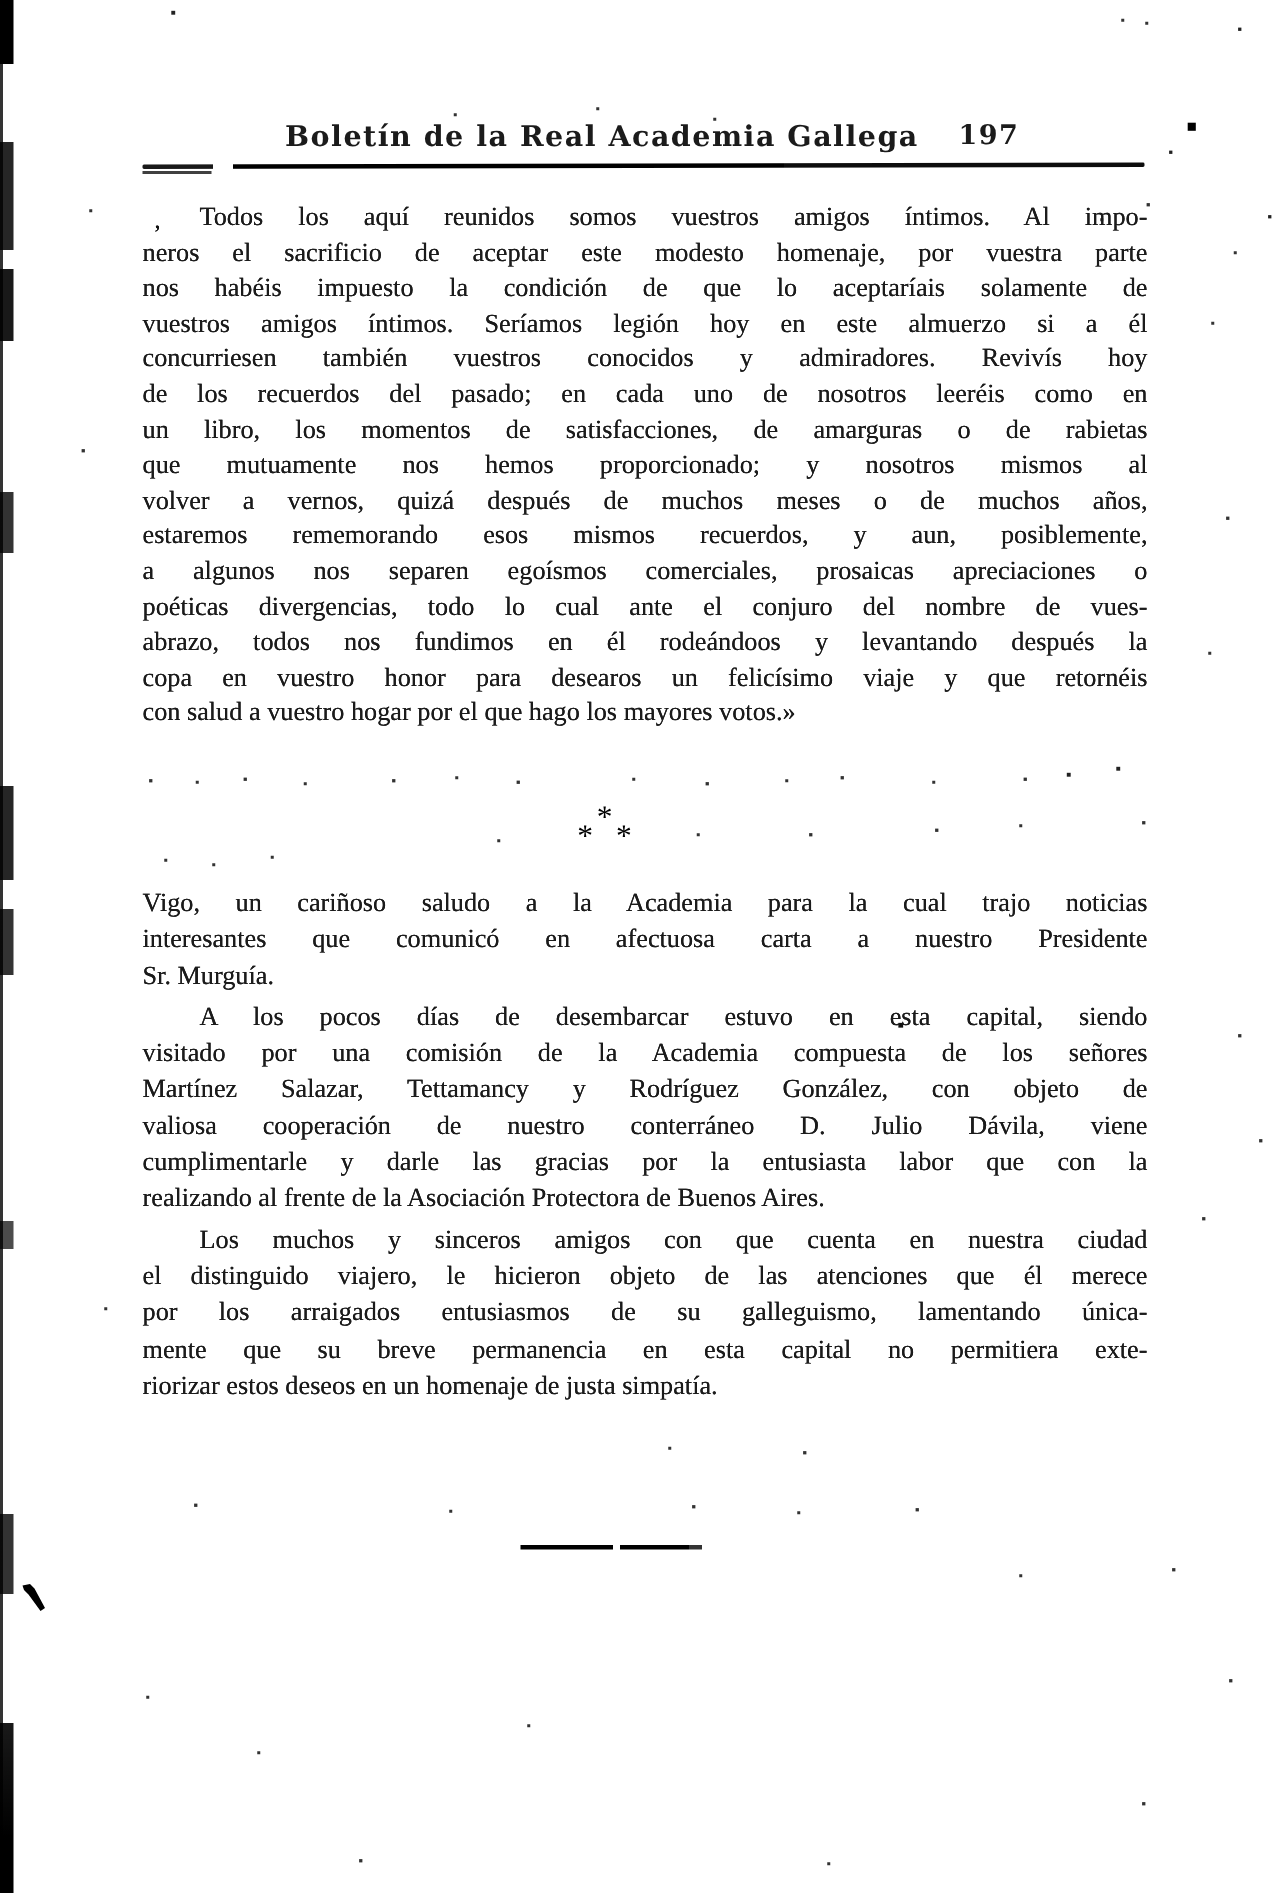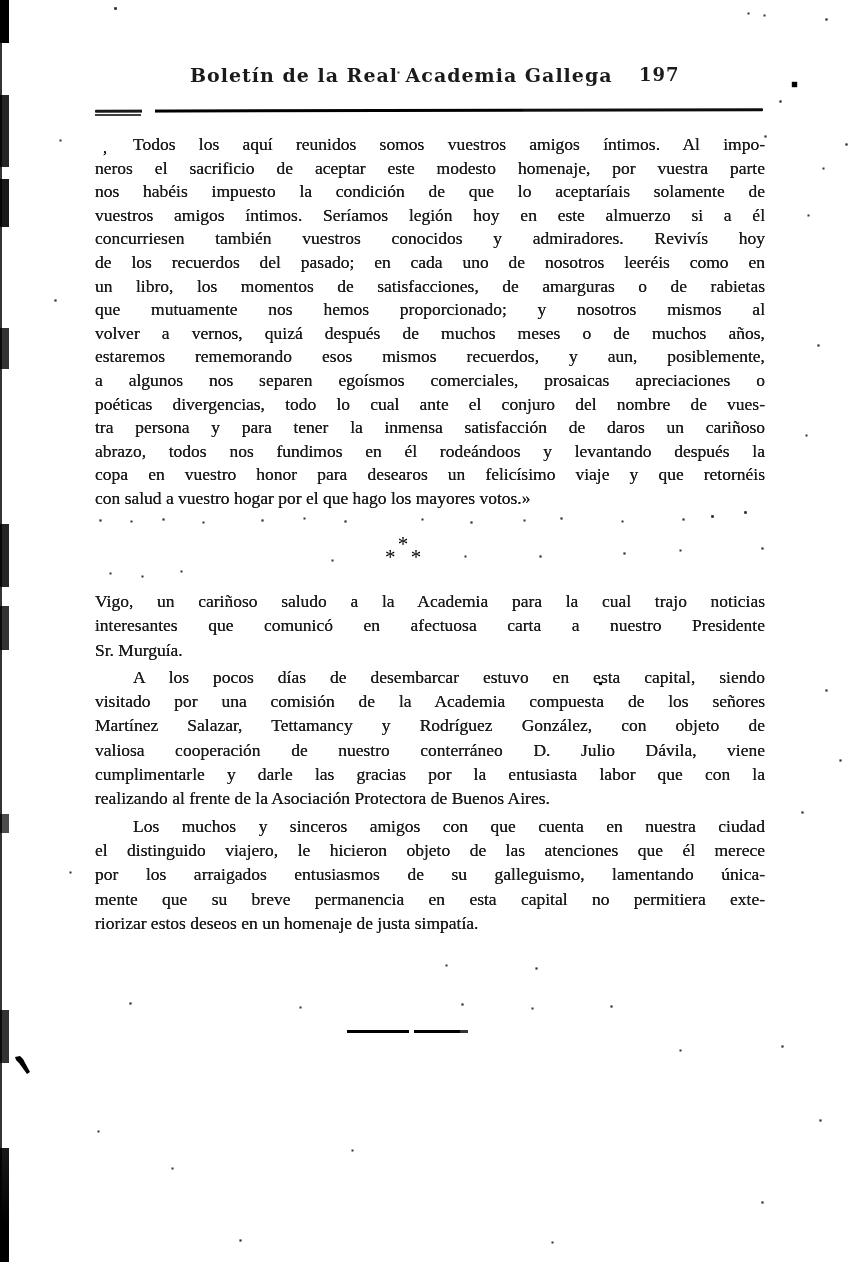--- a/index.html
+++ b/index.html
@@ -41,7 +41,7 @@
   }
 
   
-  .header{position:absolute;top:64px;left:0;width:850px;height:30px;}
+  .header{position:absolute;top:80px;left:0;width:850px;height:30px;}
   .title{
     position:absolute;left:190px;width:380px;text-align:center;
     font-family:"DejaVu Serif", serif;

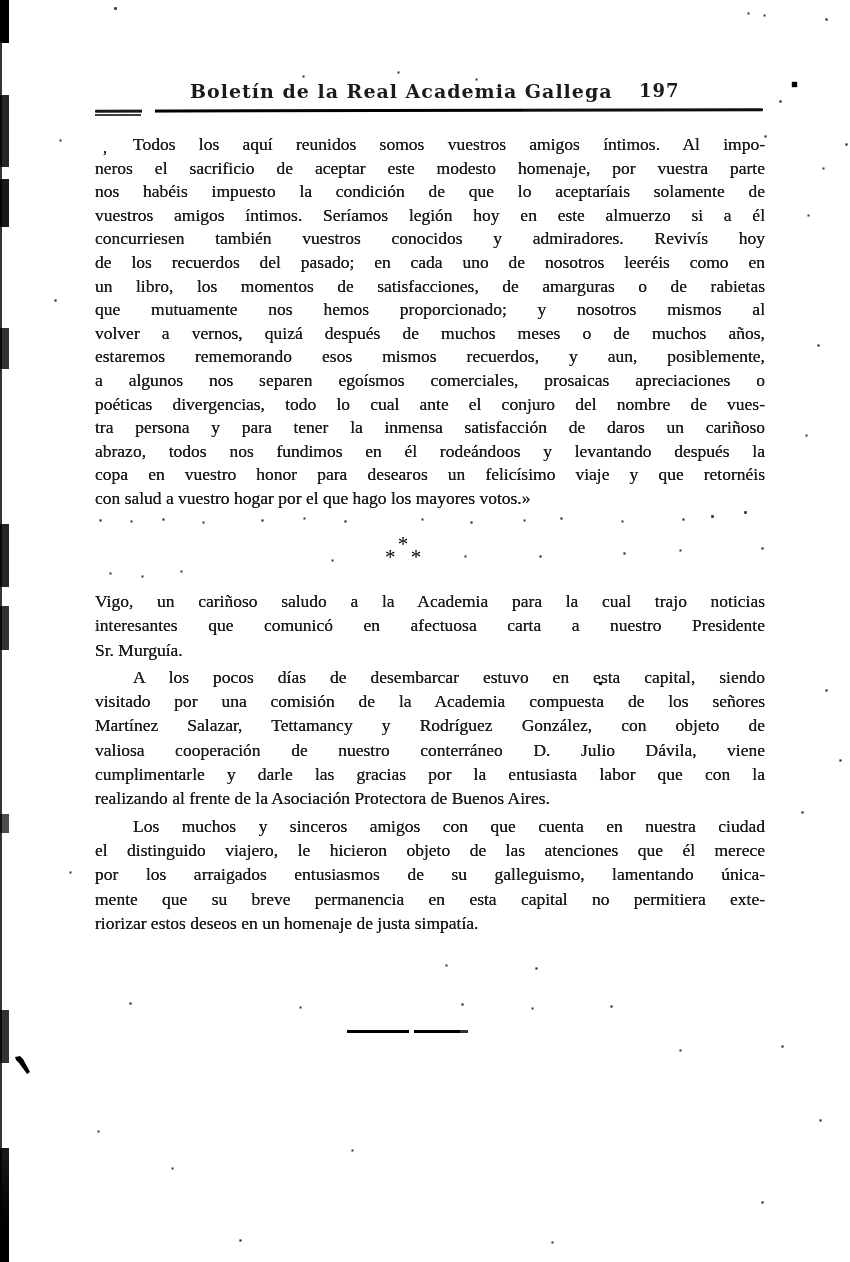--- a/index.html
+++ b/index.html
@@ -153,7 +153,6 @@
         <div class="tline">estaremos rememorando esos mismos recuerdos, y aun, posiblemente,</div>
         <div class="tline">a algunos nos separen egoísmos comerciales, prosaicas apreciaciones o</div>
         <div class="tline">poéticas divergencias, todo lo cual ante el conjuro del nombre de vues-</div>
-        <div class="tline">tra persona y para tener la inmensa satisfacción de daros un cariñoso</div>
         <div class="tline">abrazo, todos nos fundimos en él rodeándoos y levantando después la</div>
         <div class="tline">copa en vuestro honor para desearos un felicísimo viaje y que retornéis</div>
         <div class="tline last">con salud a vuestro hogar por el que hago los mayores votos.»</div>

